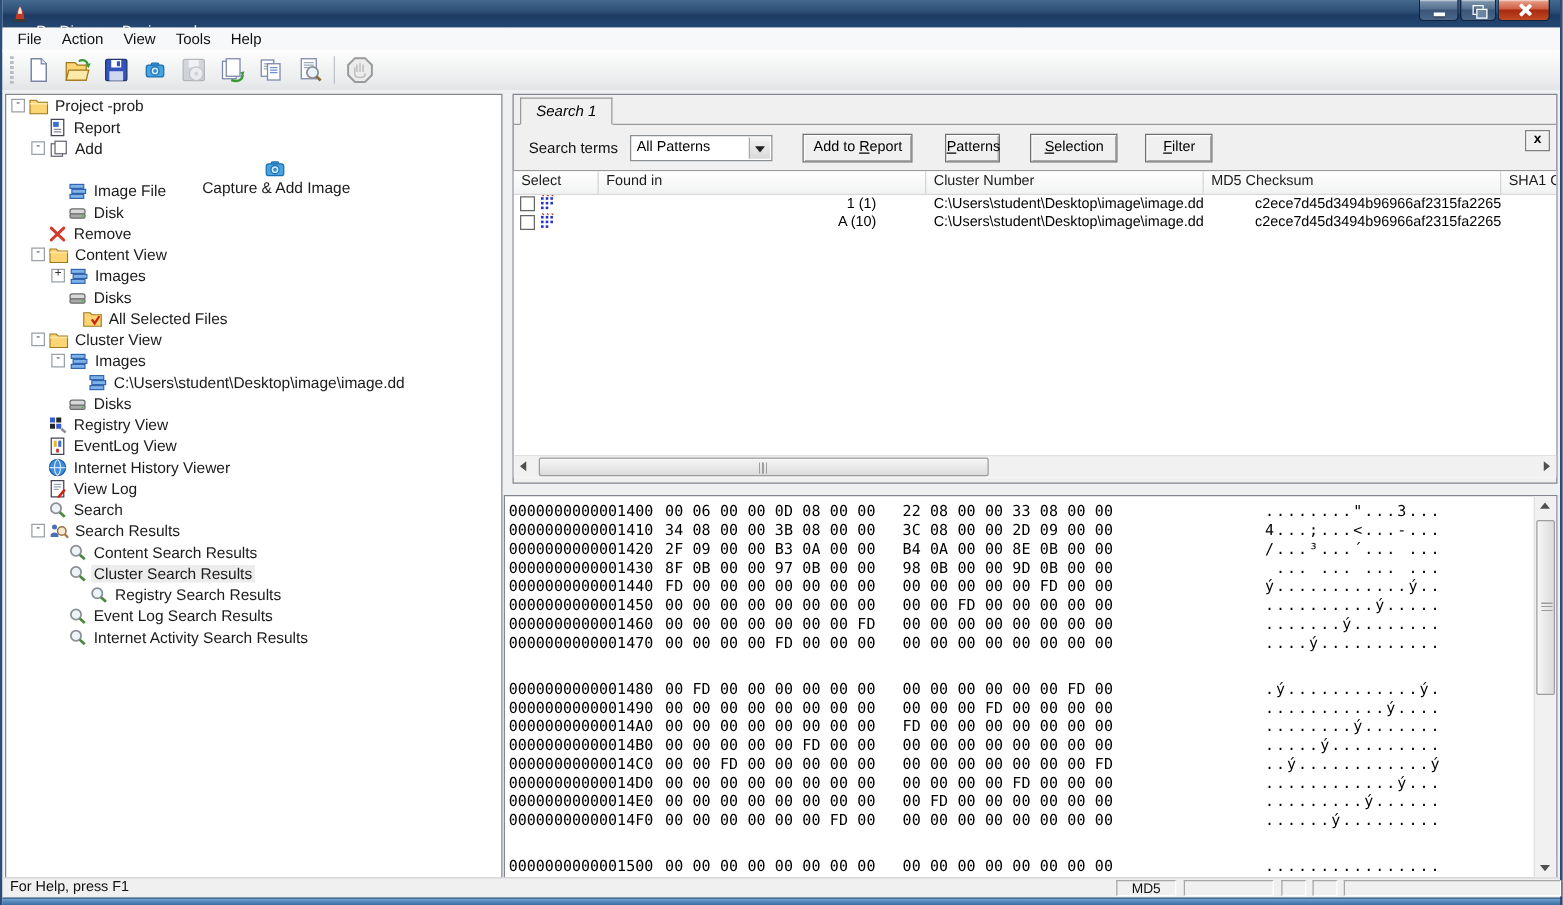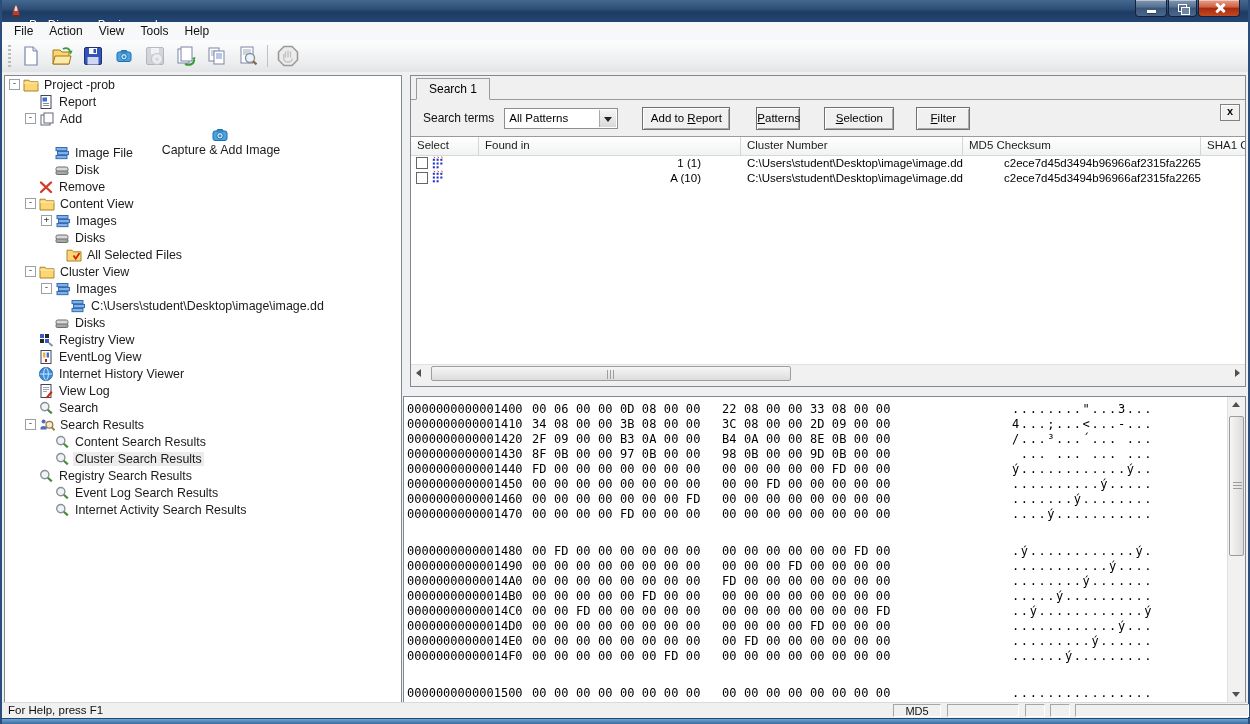--- a/index.html
+++ b/index.html
@@ -57,7 +57,7 @@
     border:1px solid #828790;box-sizing:border-box;}
   .tabstrip{position:absolute;left:0;right:0;top:0;height:23px;border-bottom:1px solid #9a9a9a;}
   .tab{position:absolute;left:5px;top:2px;bottom:-1px;z-index:2;background:#f0f0f0;
-    border:1px solid #9a9a9a;border-bottom:1px solid #f0f0f0;padding:3px 12px 0;font-size:12px;}
+    border:1px solid #9a9a9a;border-bottom:1px solid #f0f0f0;padding:3px 12px 0;font-size:12px;font-style:italic;}
   .panel-close{position:absolute;right:5px;top:28px;width:18px;height:15px;z-index:3;
     background:#f0f0f0;border:1px solid #808080;box-shadow:inset 1px 1px 0 #fff;
     font:bold 11px/13px "Liberation Sans",sans-serif;text-align:center;}

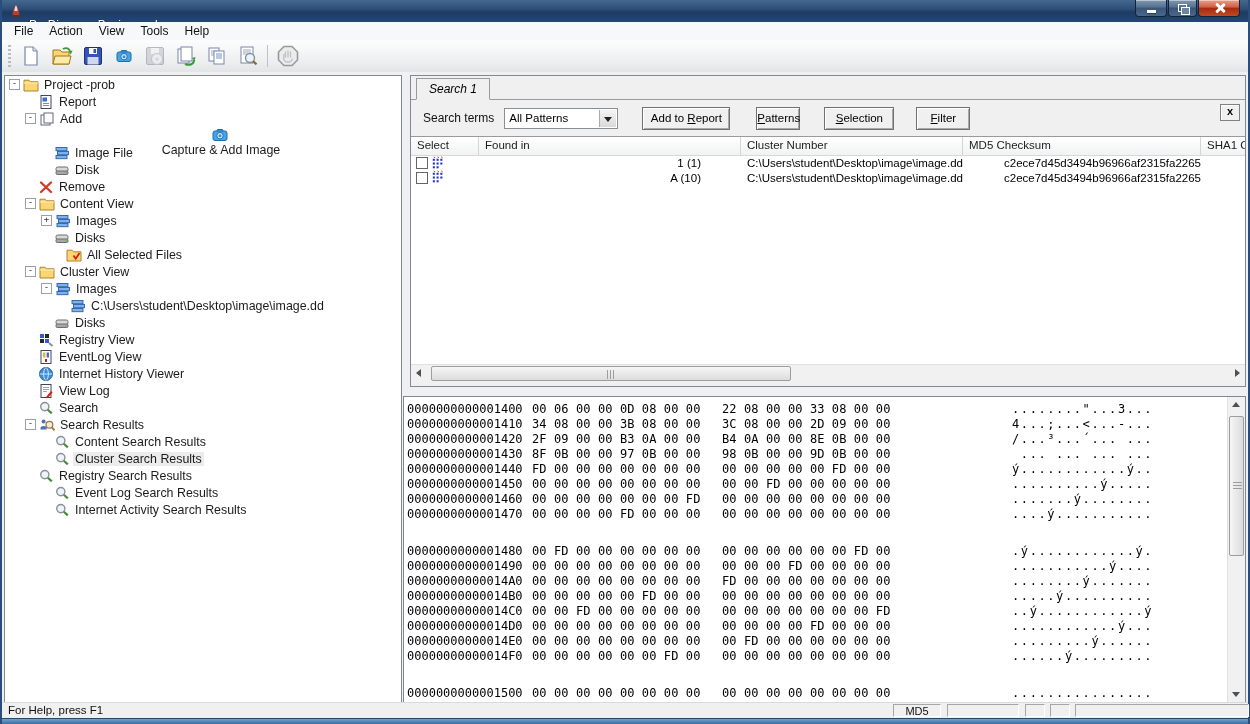--- a/index.html
+++ b/index.html
@@ -433,7 +433,7 @@
             </svg></span>
           <span class="tree-label sel">Cluster Search Results</span>
         </div>
-        <div class="tree-row" style="padding-left: 20px;">
+        <div class="tree-row" style="padding-left: 53px;">
           <span class="exp-sp"></span>
           <span class="tree-ic"><svg width="16" height="16" viewBox="0 0 16 16">
               <circle cx="6.8" cy="6.6" r="4.1" fill="#eef3f8" stroke="#8a8f96" stroke-width="1.4"></circle>

